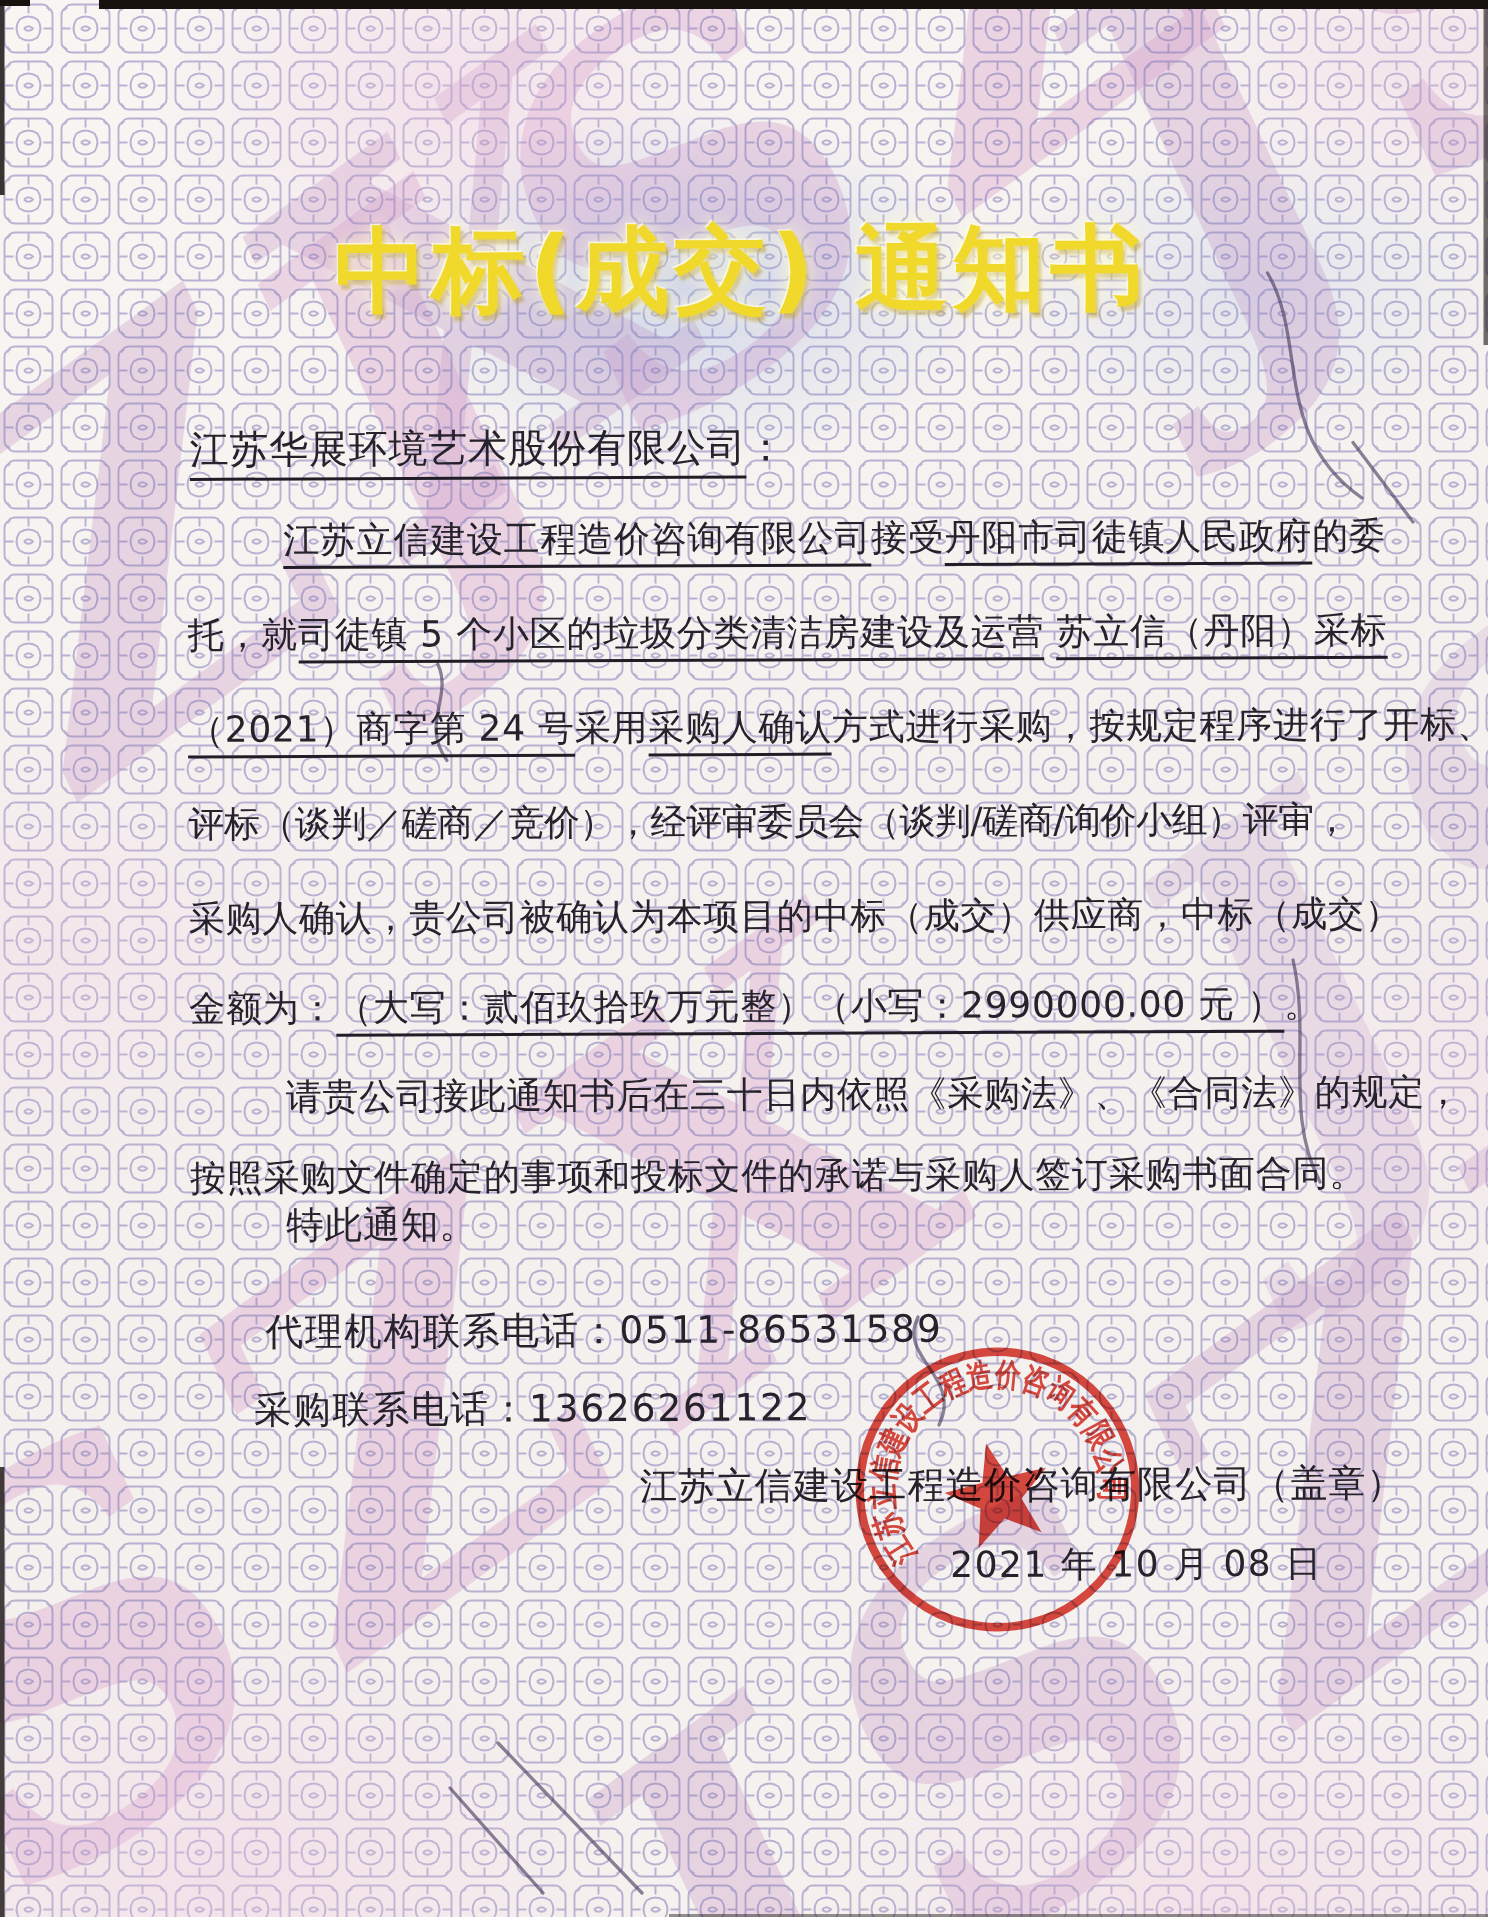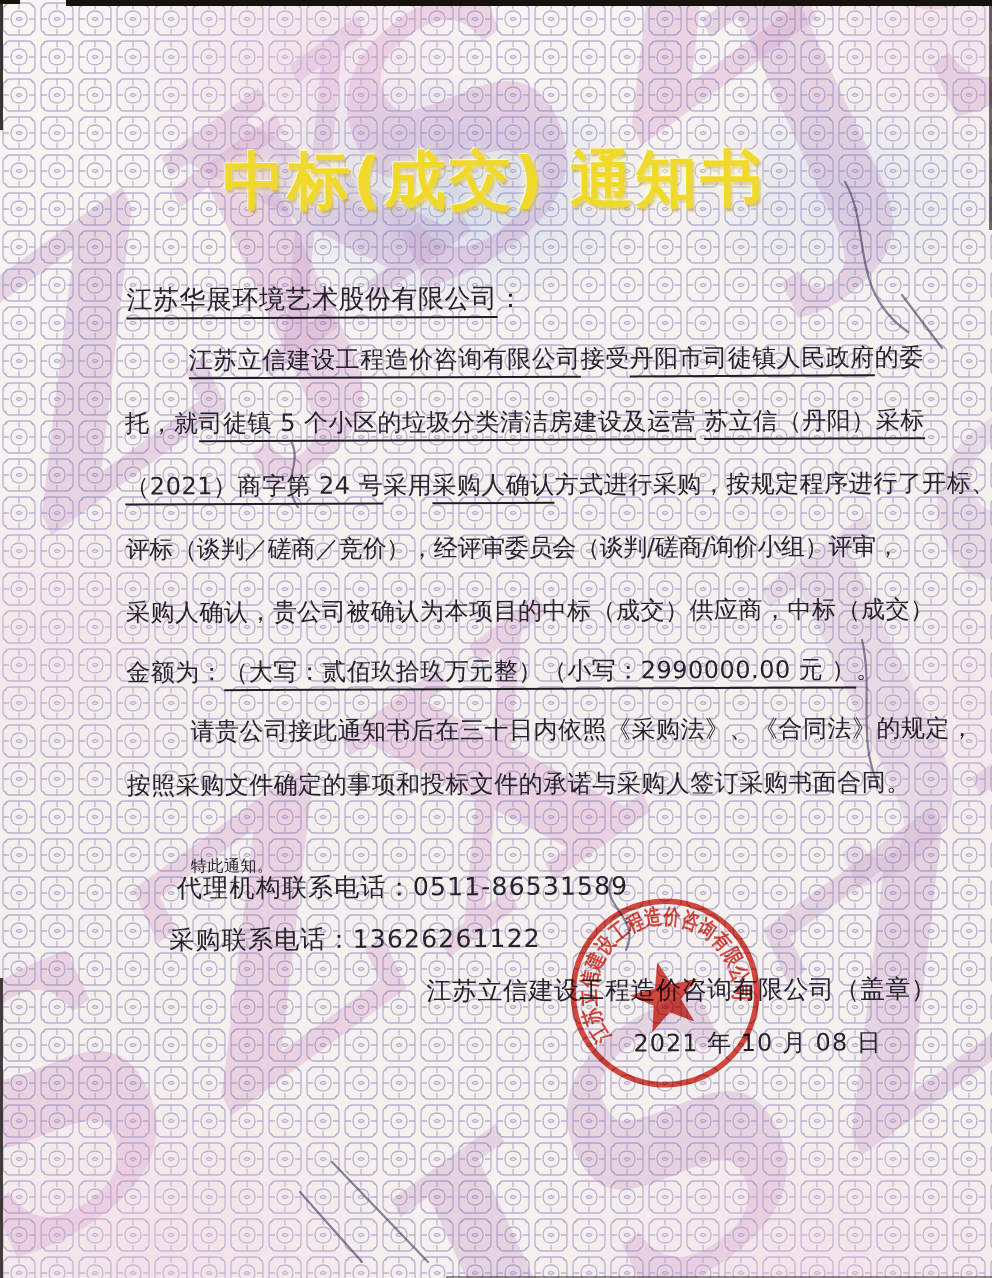--- a/index.html
+++ b/index.html
@@ -50,7 +50,7 @@
   .ln6{top:655px;left:126px;}
   .ln7{top:714px;left:190px;}
   .ln8{top:768px;left:126px;}
-  .ln9{top:855px;left:190px;font-size:16px;}
+  .ln9{top:799px;left:190px;font-size:25px;}
   .ln10{top:870px;left:176px;font-size:25px;letter-spacing:1.2px;}
   .ln11{top:922px;left:168px;font-size:25px;letter-spacing:1.2px;}
   .ln12{top:974px;right:57px;font-size:25px;}

